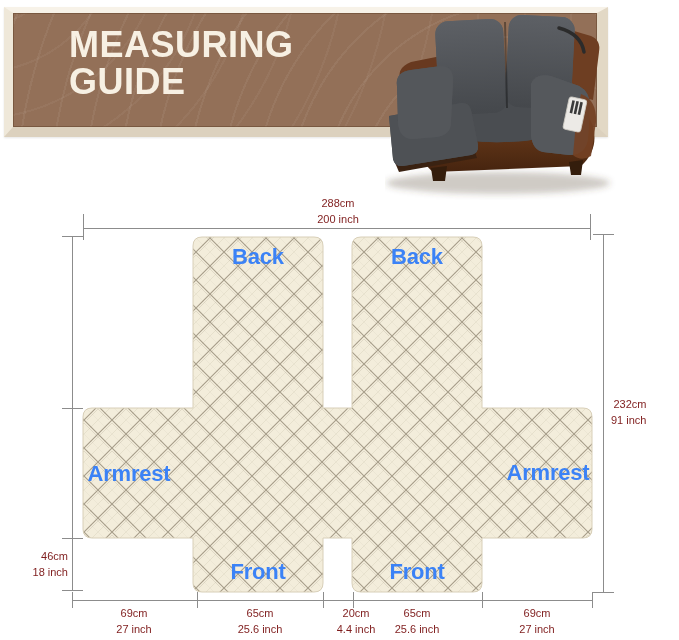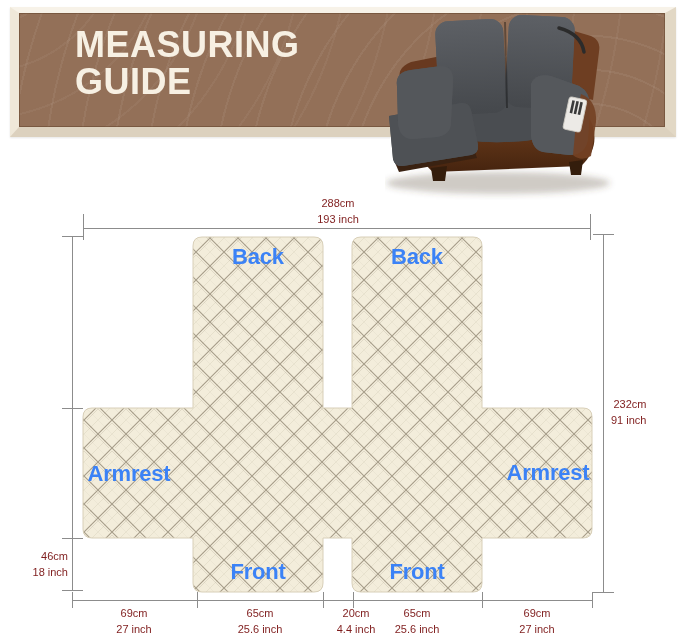--- a/index.html
+++ b/index.html
@@ -10,7 +10,7 @@
 
   
   .banner{
-    position:absolute;left:10px;top:7px;width:666px;height:130px;
+    position:absolute;left:4px;top:7px;width:604px;height:130px;
     box-sizing:border-box;
     border-style:solid;
     border-width:6px 11px 10px 9px;

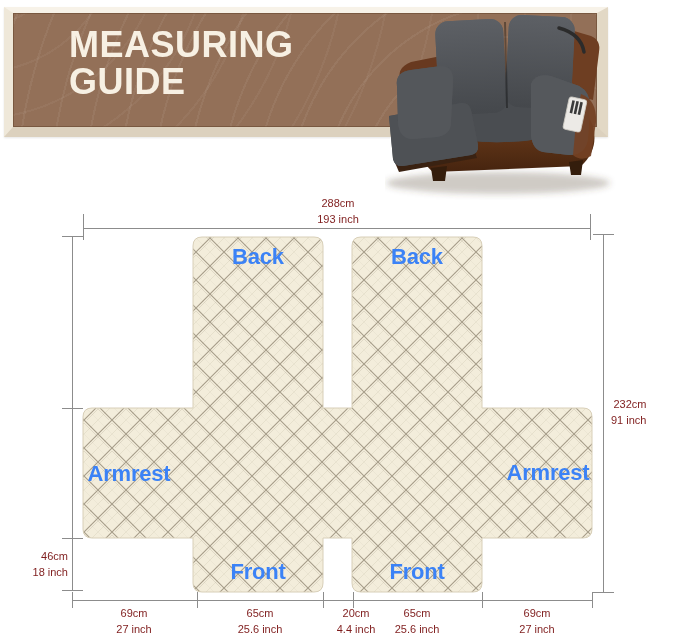--- a/index.html
+++ b/index.html
@@ -102,7 +102,7 @@
 
   <div class="measure center" style="left:338px;top:196px">
     <div>288cm</div>
-    <div>193 inch</div>
+    <div>200 inch</div>
   </div>
 
   <div class="measure rightcol" style="top:549px">

